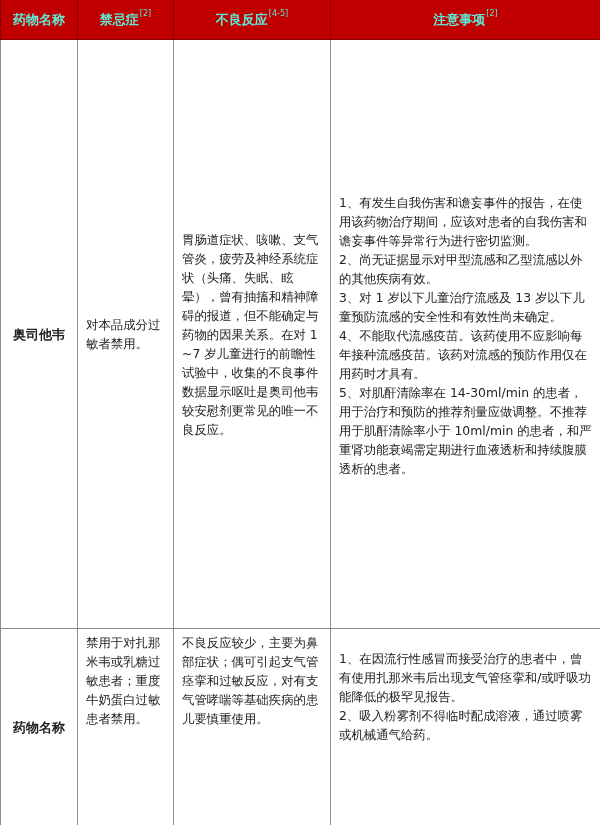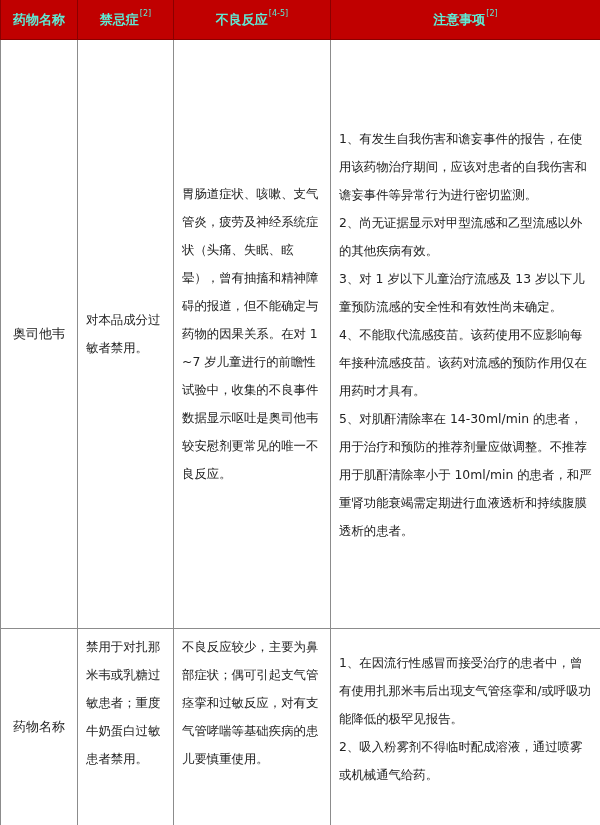--- a/index.html
+++ b/index.html
@@ -50,7 +50,7 @@
       border: 1px solid #8c8c8c;
       padding: 0 8px;
       font-size: 12.4px;
-      line-height: 28px;
+      line-height: 19px;
       vertical-align: middle;
       word-break: break-all;
     }

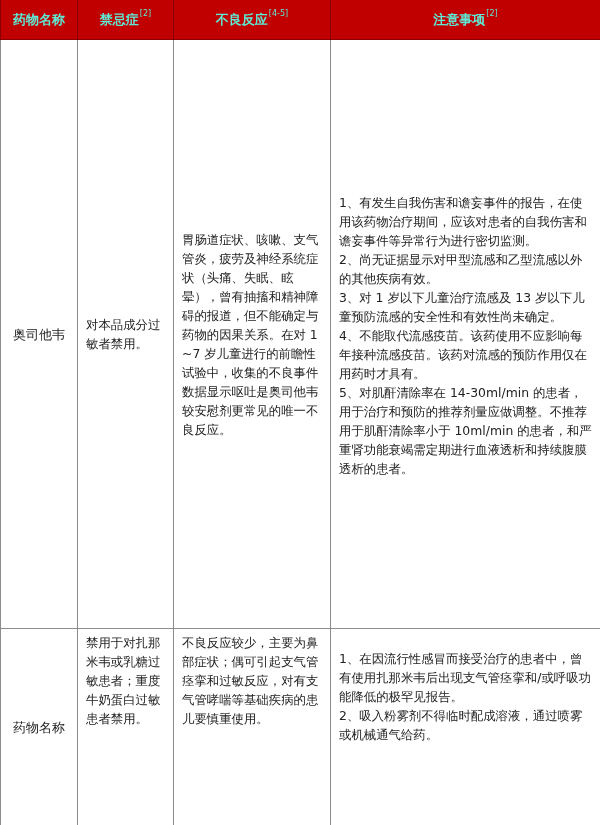--- a/index.html
+++ b/index.html
@@ -56,7 +56,7 @@
     }
     tbody td.name-cell {
       text-align: center;
-      font-weight: normal;
+      font-weight: bold;
       font-size: 13px;
       padding: 0 2px;
     }

